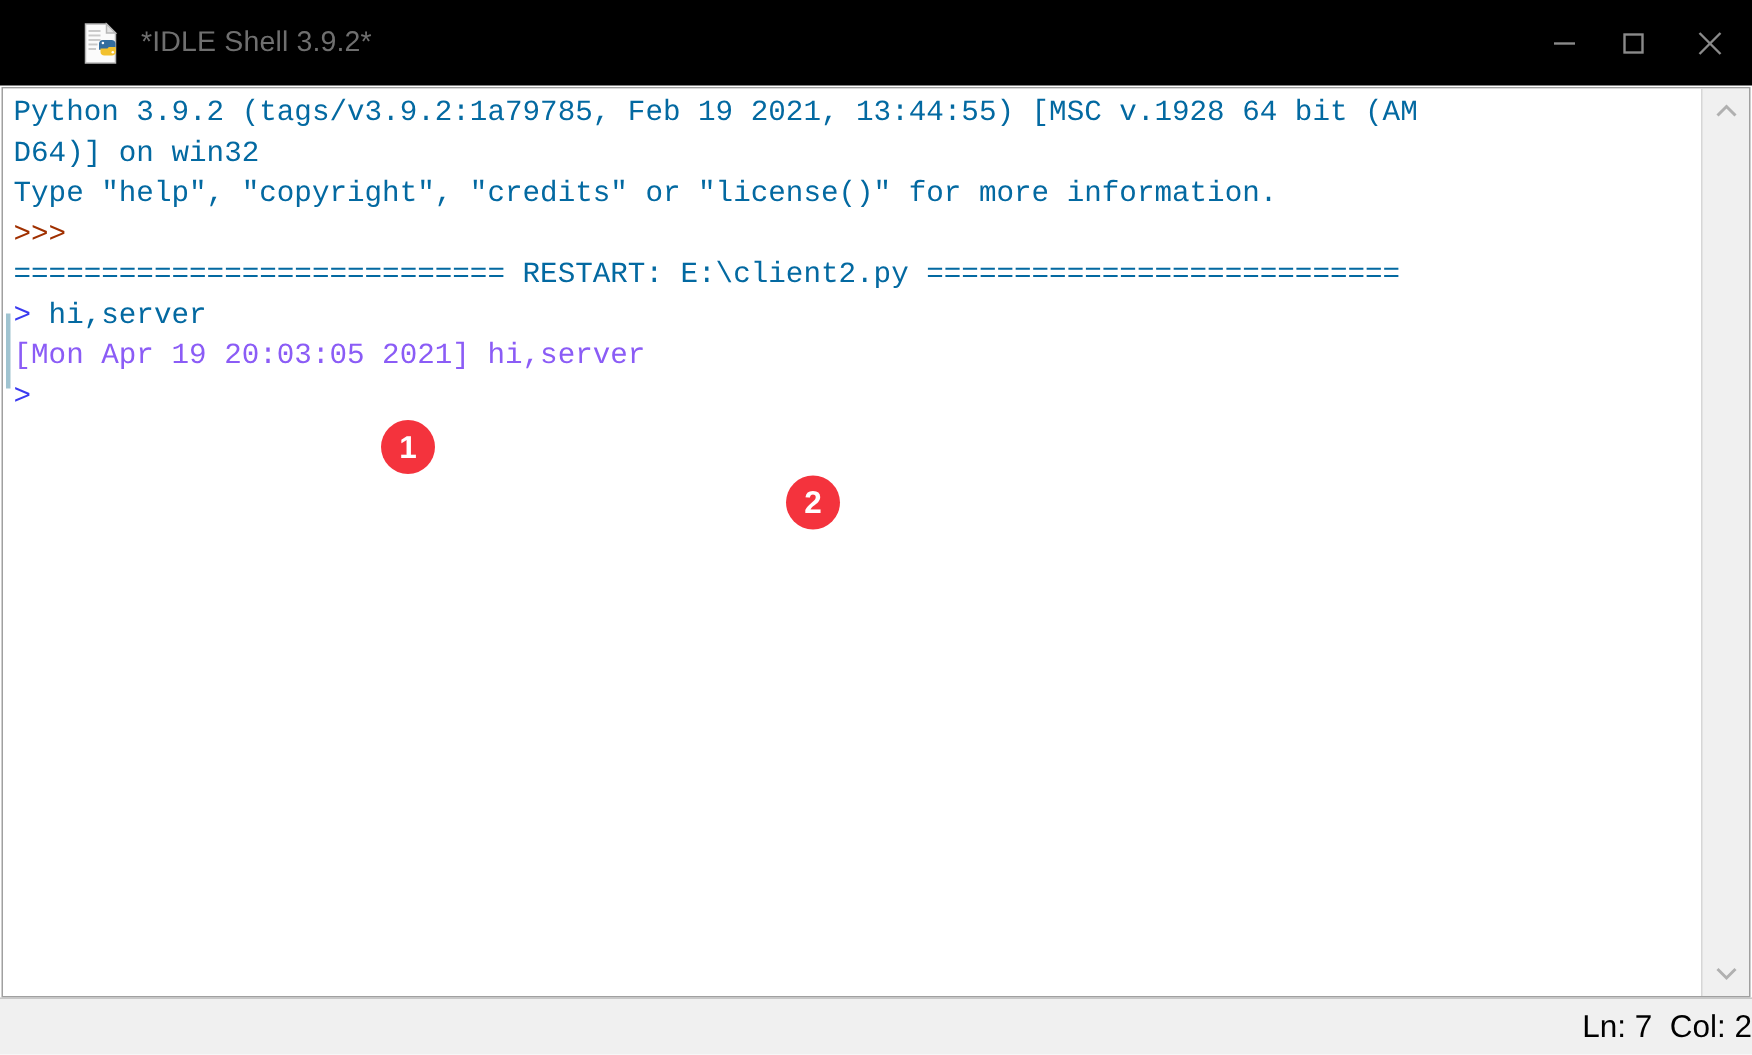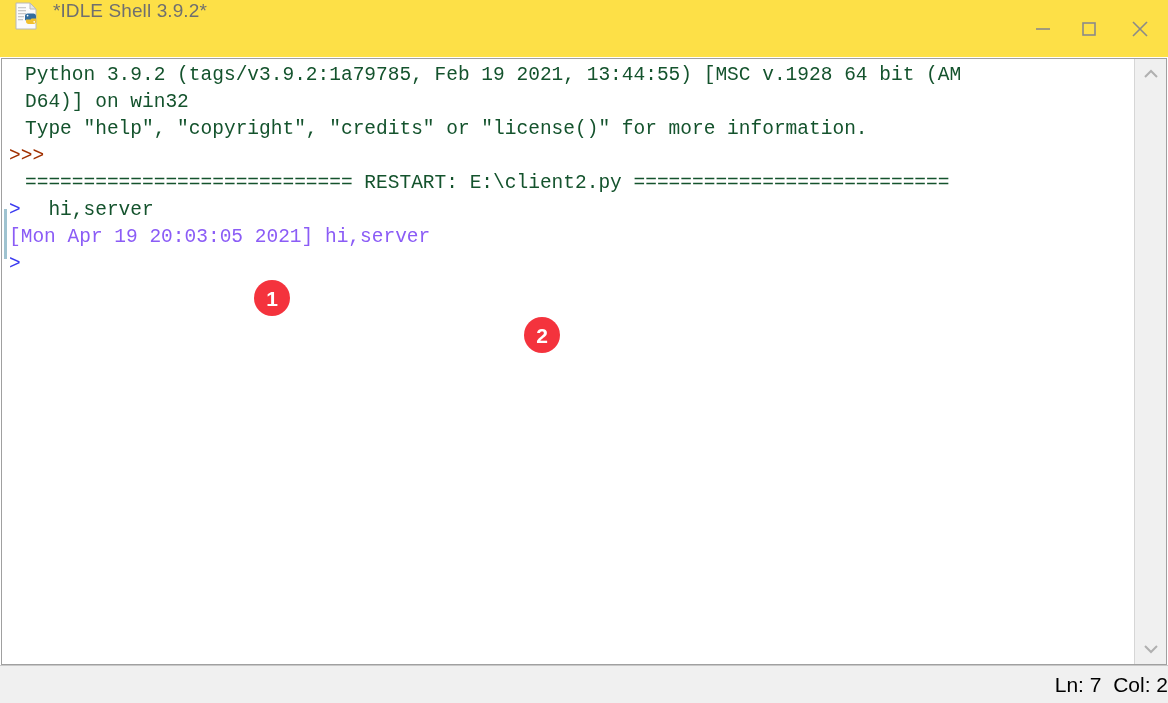--- a/index.html
+++ b/index.html
@@ -30,10 +30,11 @@
     position: relative;
     height: 57px;
     min-height: 57px;
-    background: #fde047;
-    display: flex;
-    align-items: flex-start;
+    background: #000000;
+    display: flex;
+    align-items: center;
     border-bottom: 1px solid #ffffff;
+    padding-left: 41px;
   }
   .title-icon {
     position: relative;

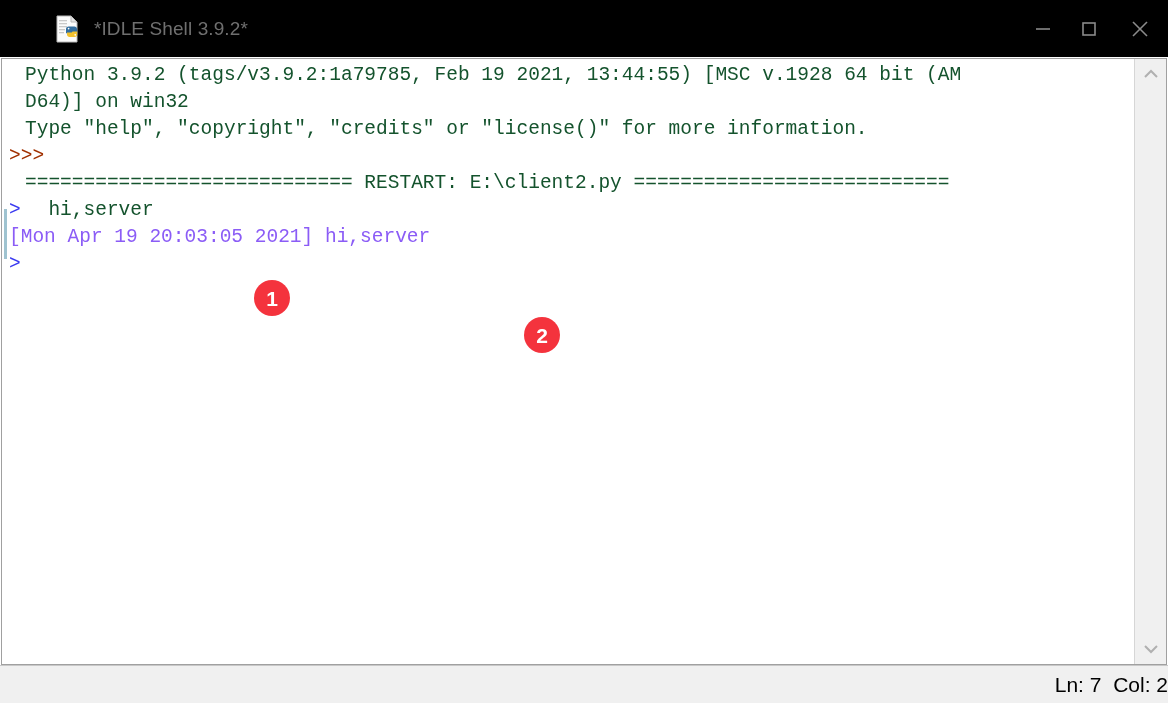--- a/index.html
+++ b/index.html
@@ -128,7 +128,7 @@
     color: #000000;
   }
   .line { white-space: pre; height: 27px; }
-  .c-black  { color: #14532d; margin-left: 16px; }
+  .c-black  { color: #0369a1; }
   .c-blue   { color: #8b5cf6; }
   .c-prompt { color: #a03000; }
   .c-stdin  { color: #3a3af0; }

